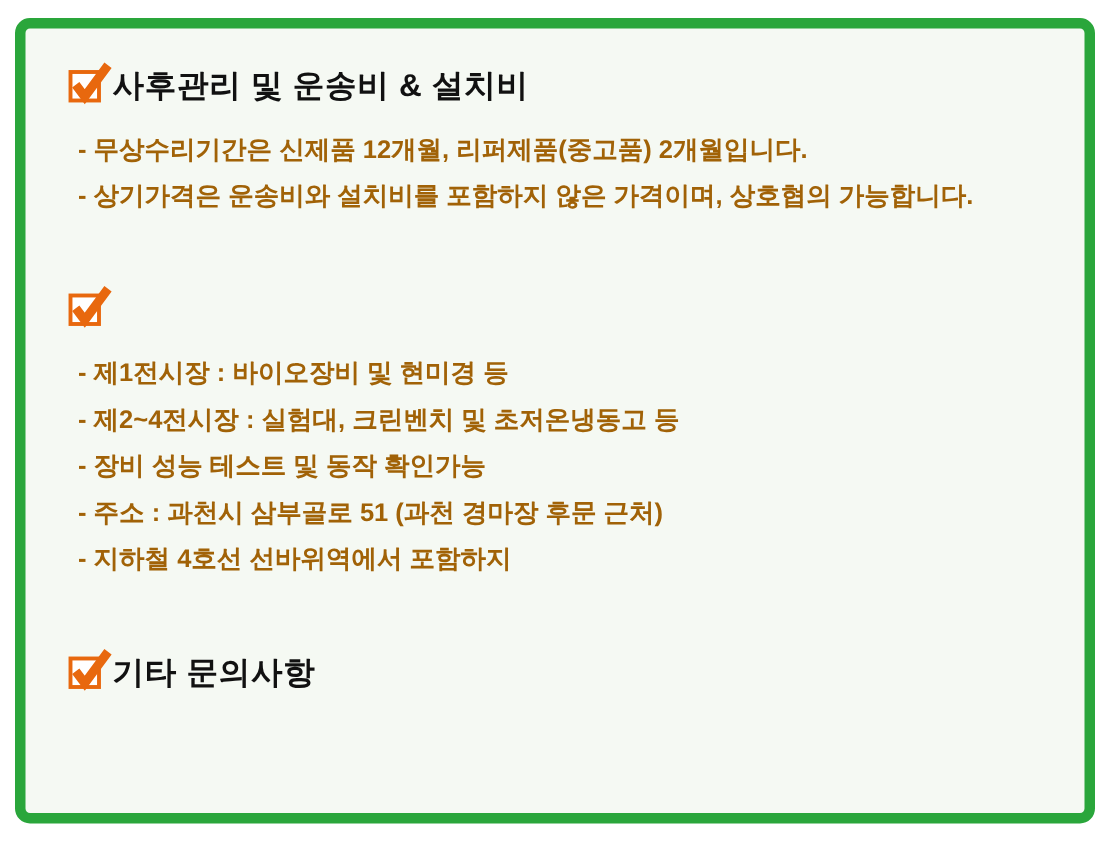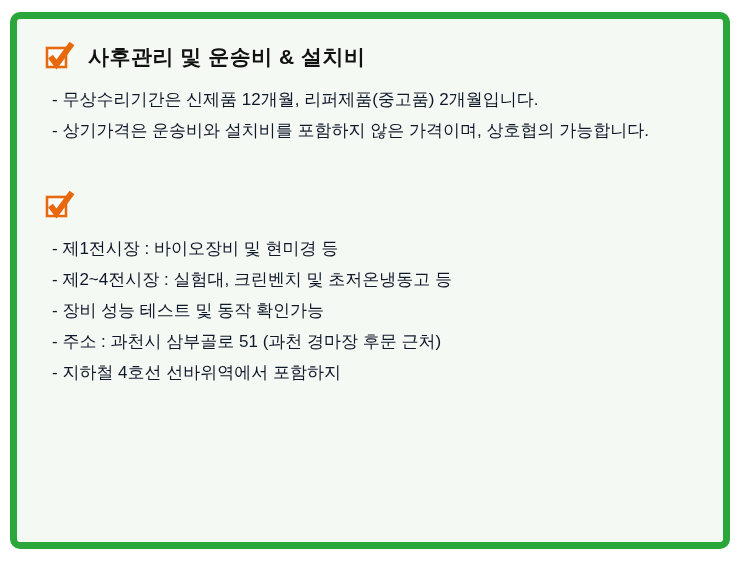--- a/index.html
+++ b/index.html
@@ -28,7 +28,6 @@
   .section-header {
     display: flex;
     align-items: center;
-    gap: 13px;
     height: 28px;
     margin-bottom: 13px;
   }

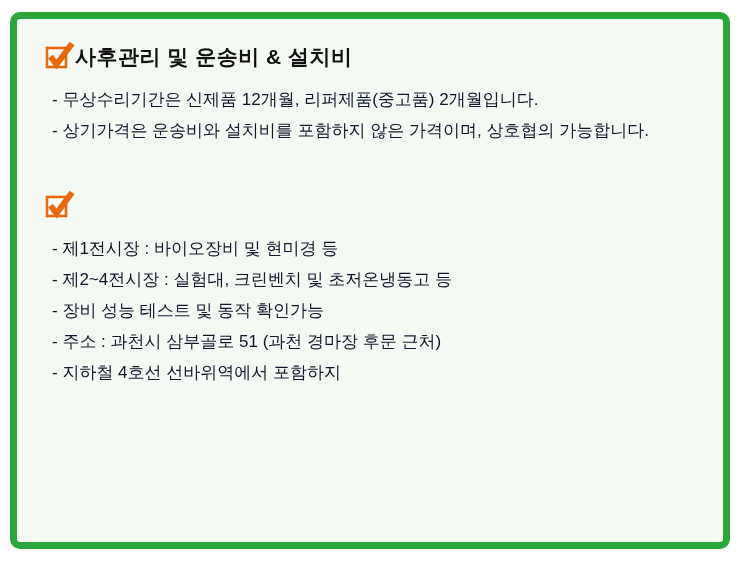--- a/index.html
+++ b/index.html
@@ -52,10 +52,10 @@
     margin: 0;
     padding-left: 7px;
     font-size: 17px;
-    font-weight: 400;
+    font-weight: 700;
     line-height: 31px;
     letter-spacing: 0px;
-    color: #0f172a;
+    color: #a16207;
     white-space: nowrap;
   }
 </style>

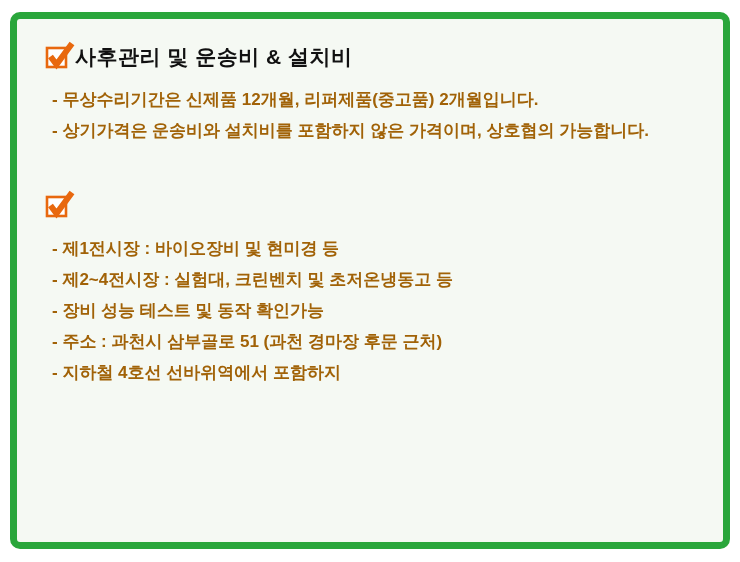--- a/index.html
+++ b/index.html
@@ -99,6 +99,15 @@
   </div>
 
   <div class="section">
+    <div class="section-header">
+      <span class="check-icon">
+        <svg width="30" height="30" viewBox="0 0 30 30">
+          <rect x="2" y="8" width="19" height="19" fill="#ffffff" stroke="#e8680e" stroke-width="2.6"></rect>
+          <path d="M5.5 16.5 L11.5 24.5 L27 3.5" fill="none" stroke="#e8680e" stroke-width="6" stroke-linecap="butt" stroke-linejoin="miter"></path>
+        </svg>
+      </span>
+      <h2 class="section-title">기타 문의사항</h2>
+    </div>
   </div>
 
 </div>

